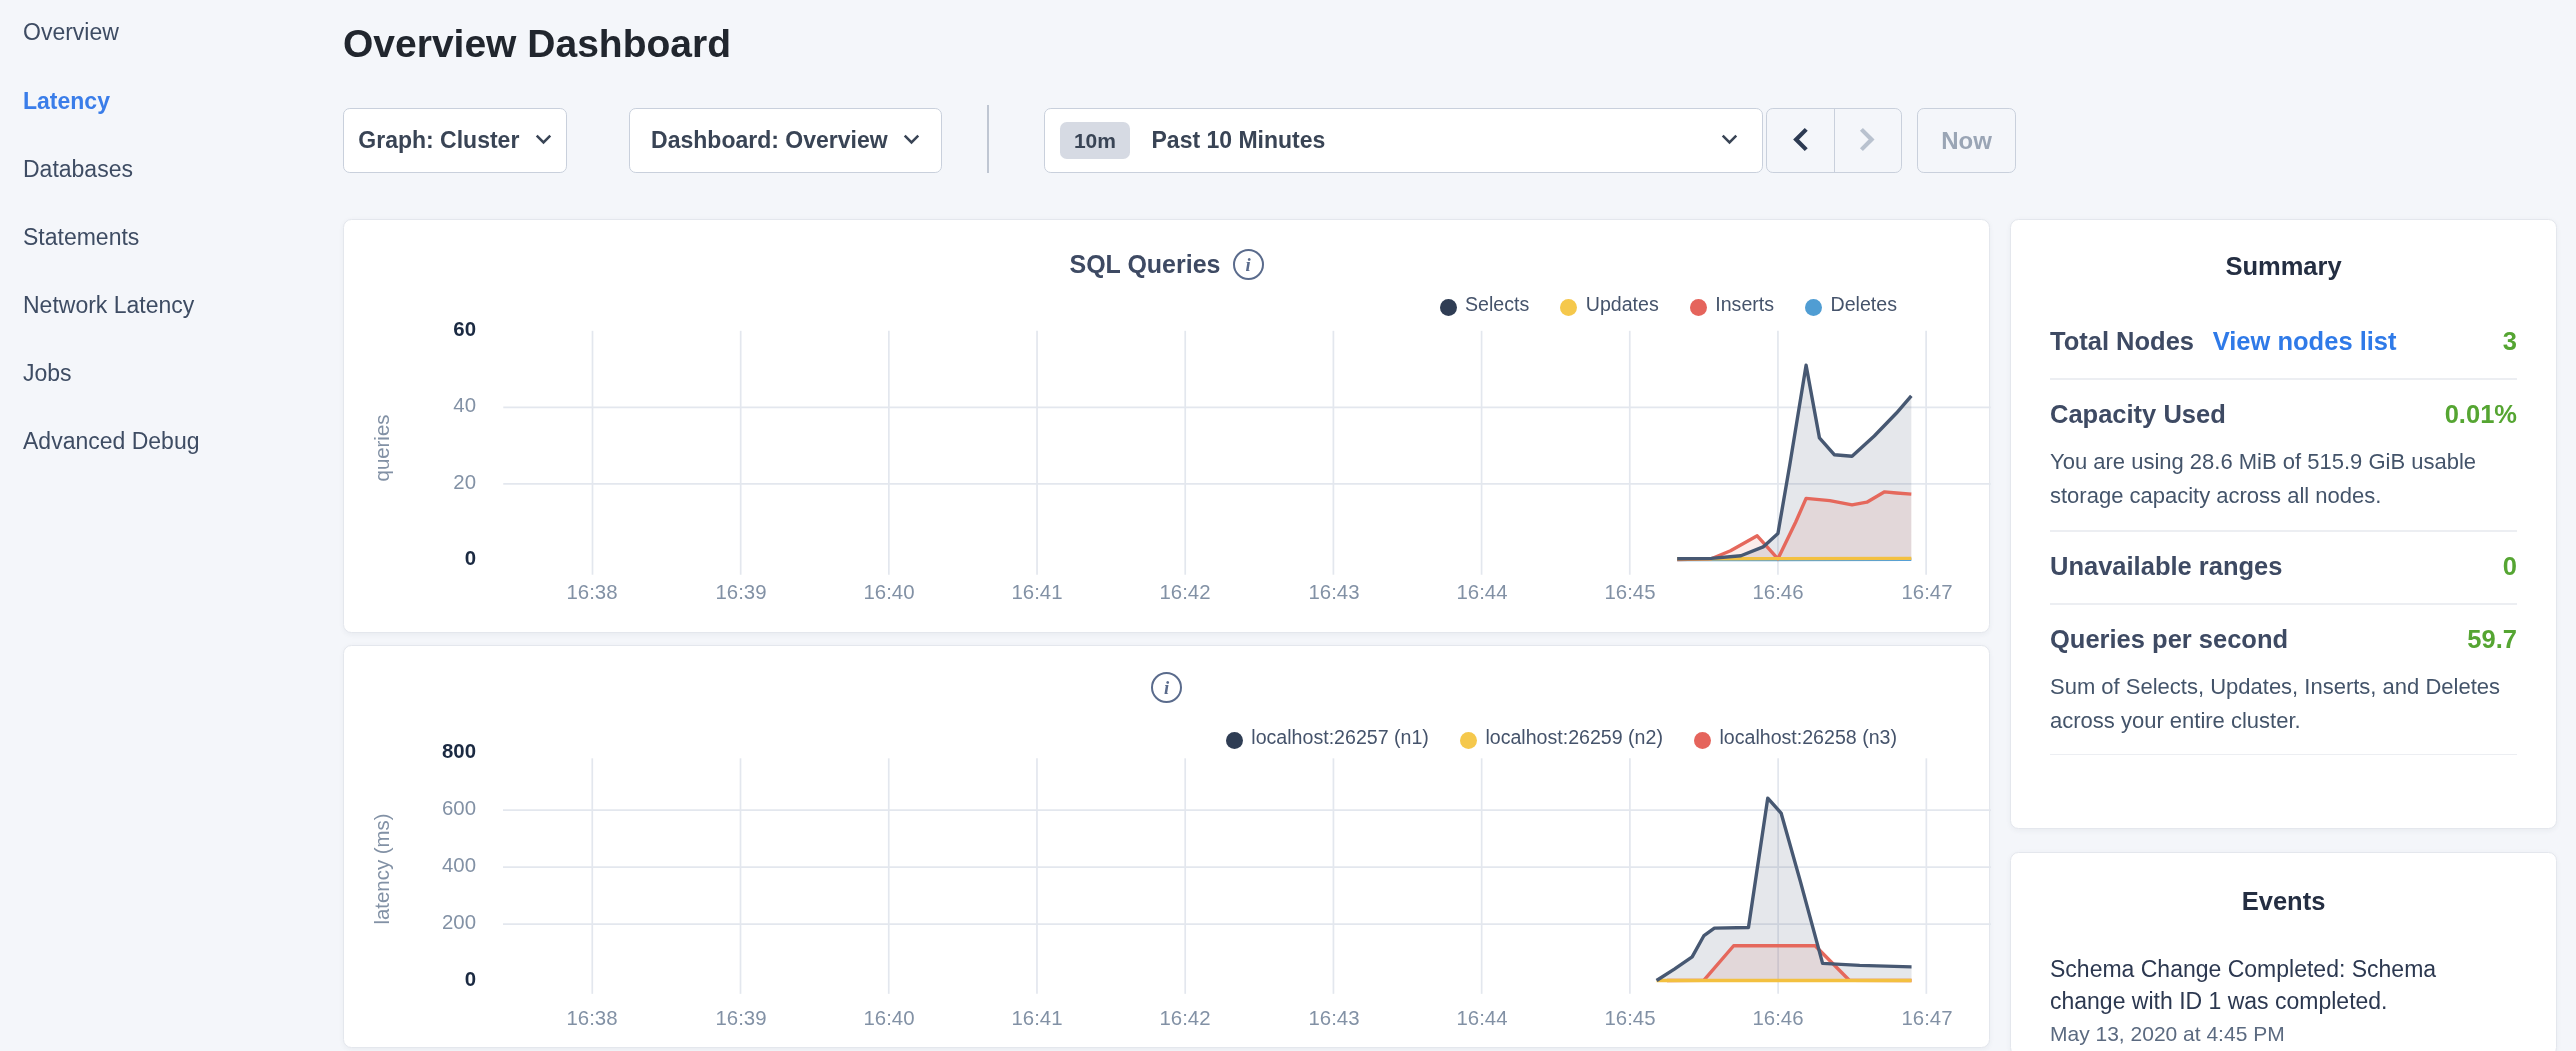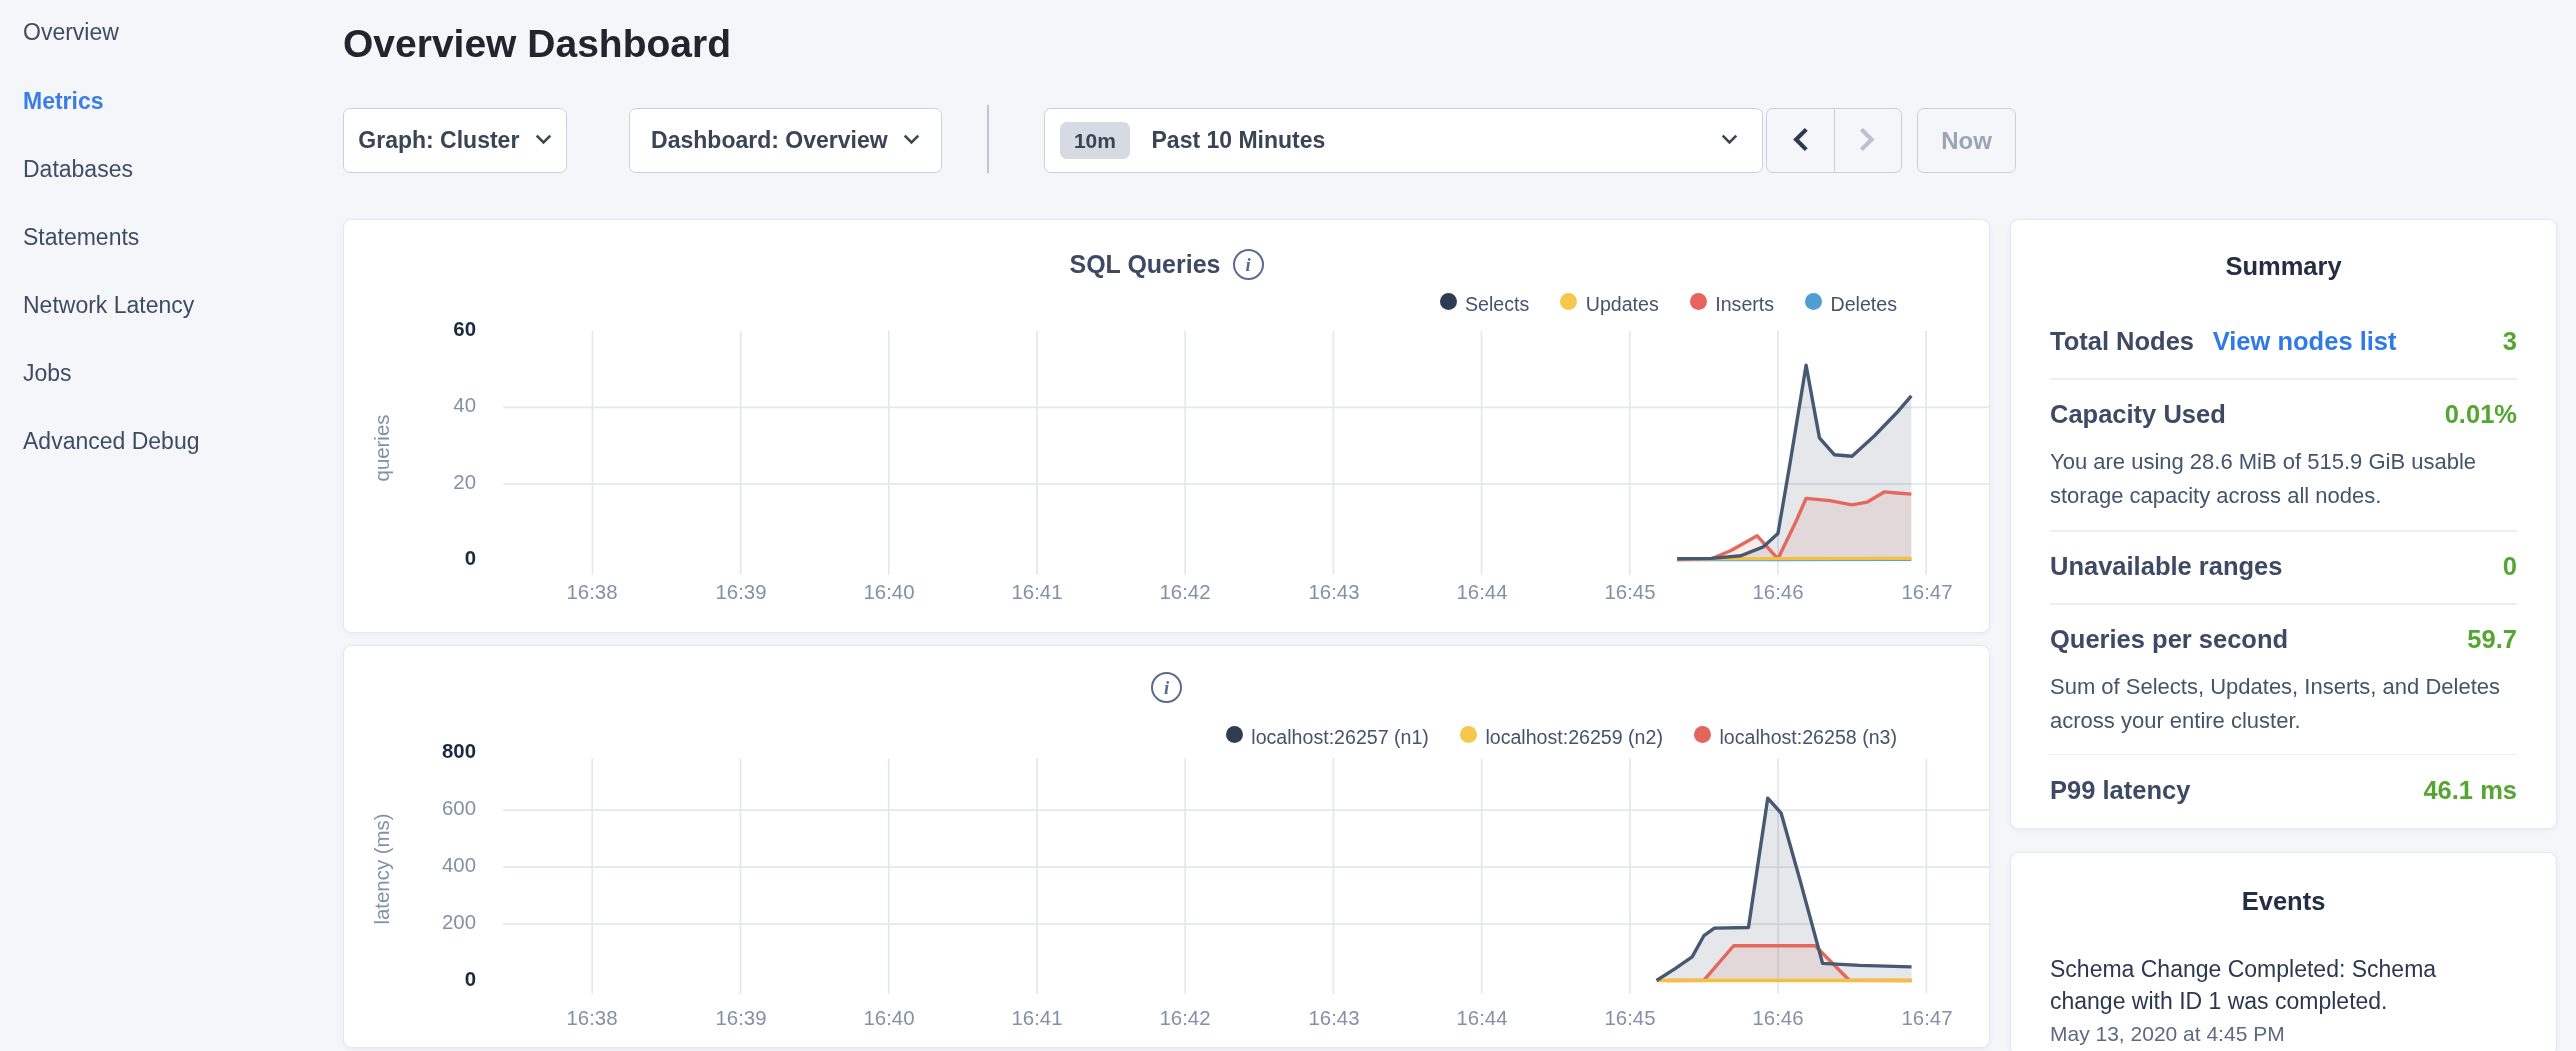--- a/index.html
+++ b/index.html
@@ -77,7 +77,7 @@
 
 <nav class="sidebar">
   <div class="side-item" style="top:18.7px">Overview</div>
-  <div class="side-item active" style="top:88px">Metrics</div>
+  <div class="side-item active" style="top:88px">Latency</div>
   <div class="side-item" style="top:156px">Databases</div>
   <div class="side-item" style="top:224px">Statements</div>
   <div class="side-item" style="top:292px">Network Latency</div>

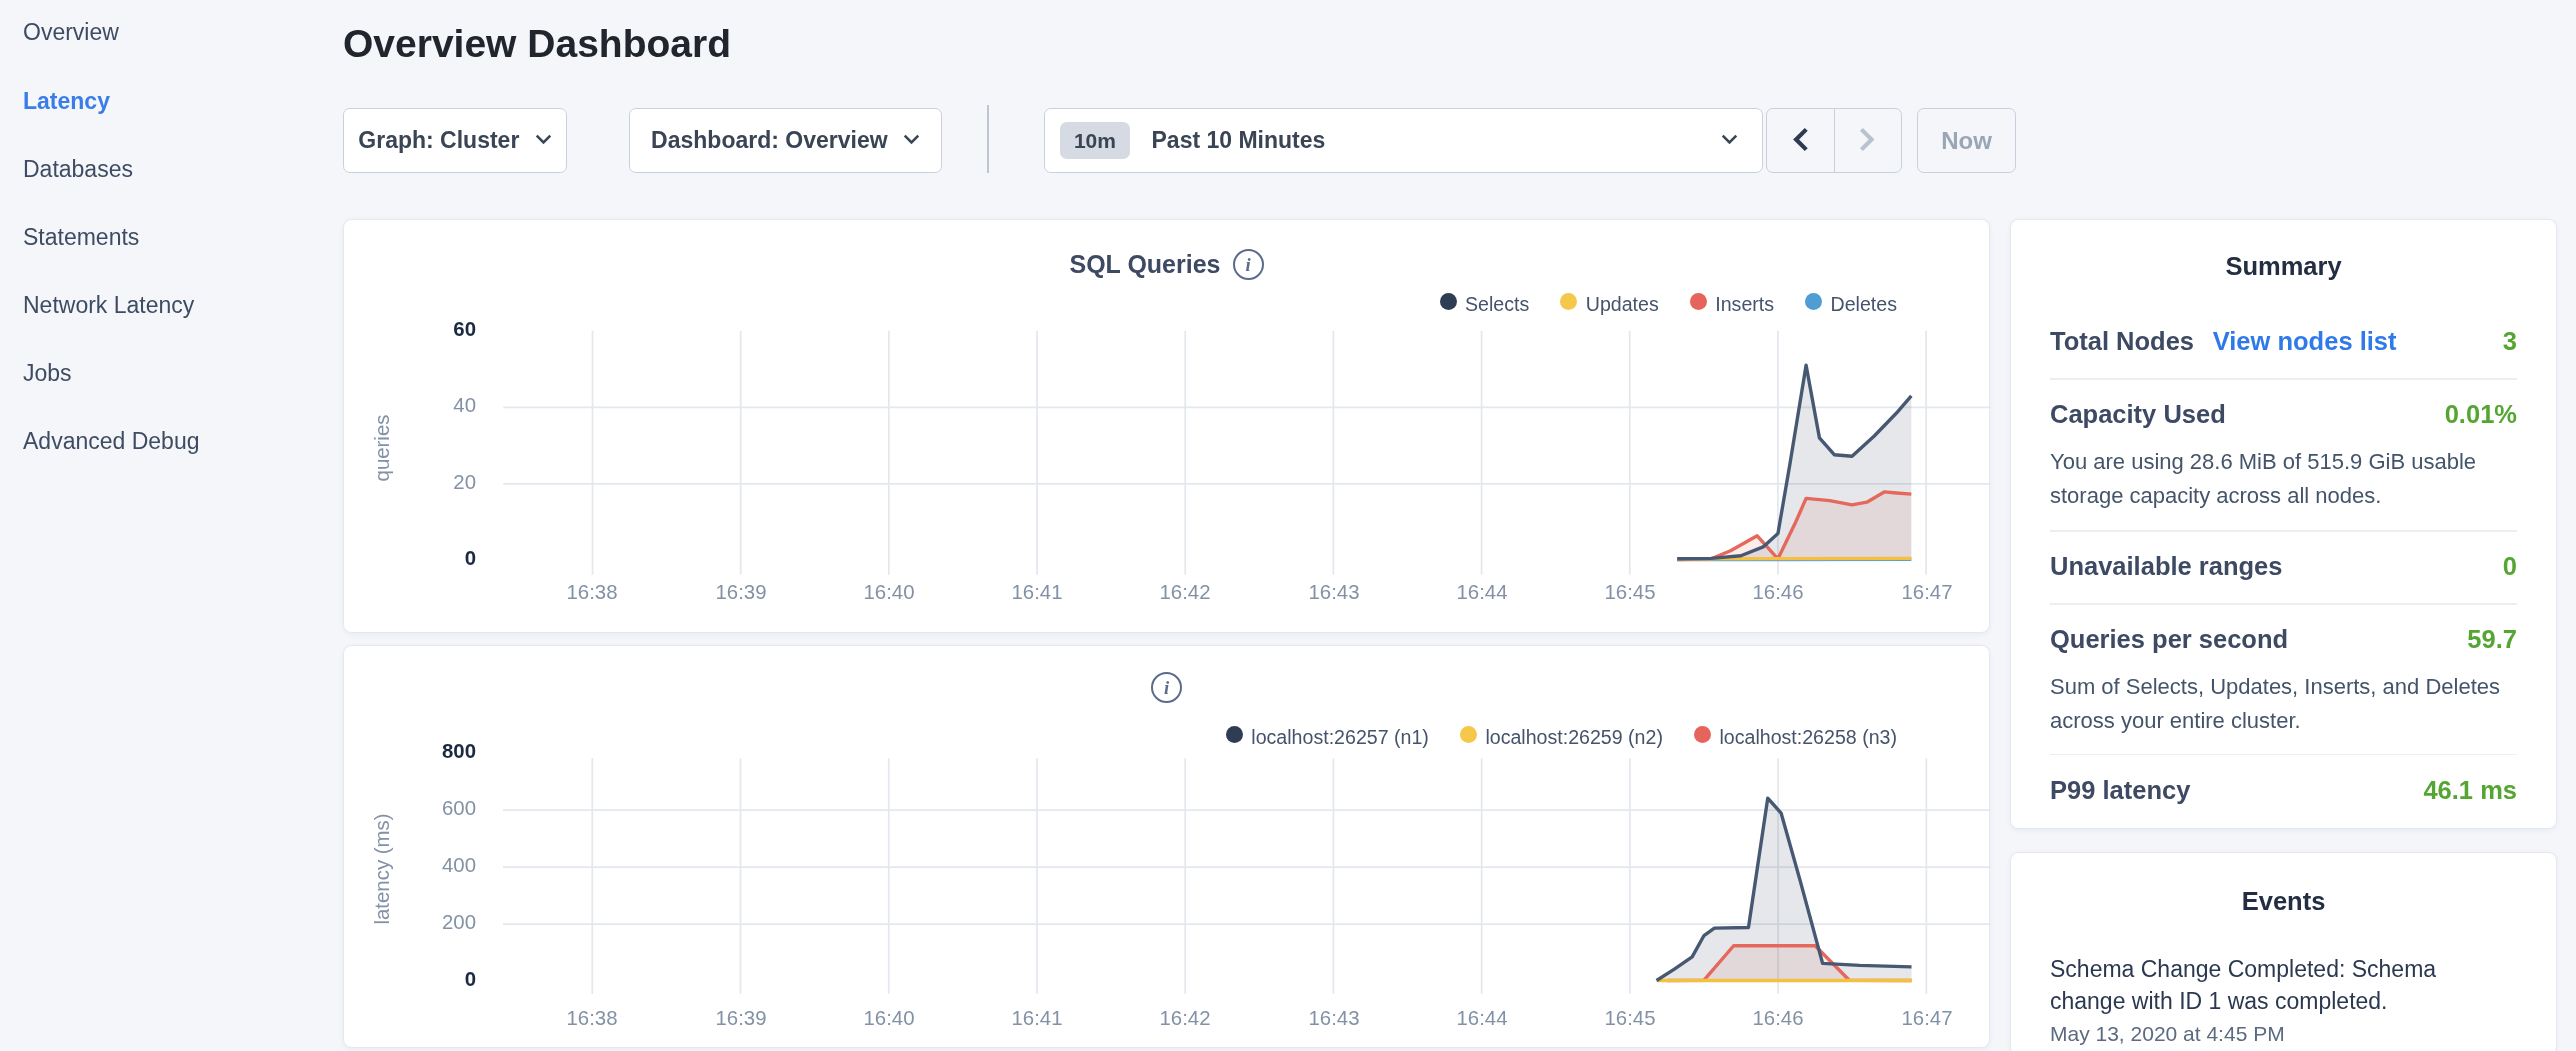--- a/index.html
+++ b/index.html
@@ -46,7 +46,7 @@
                font-size:18.7px; font-weight:bold; font-family:"Liberation Serif", serif; font-style:italic;
                display:flex; align-items:center; justify-content:center; cursor:pointer; }
   .legend { position:absolute; right:92px; display:flex; gap:31px; align-items:center; }
-  .legend-item { display:flex; align-items:flex-start; gap:8.5px; cursor:pointer; }
+  .legend-item { display:flex; align-items:flex-end; gap:8.5px; cursor:pointer; }
   .legend-dot { width:17px; height:17px; border-radius:50%; }
   .legend-label { font-size:19.6px; color:#45536b; }
 

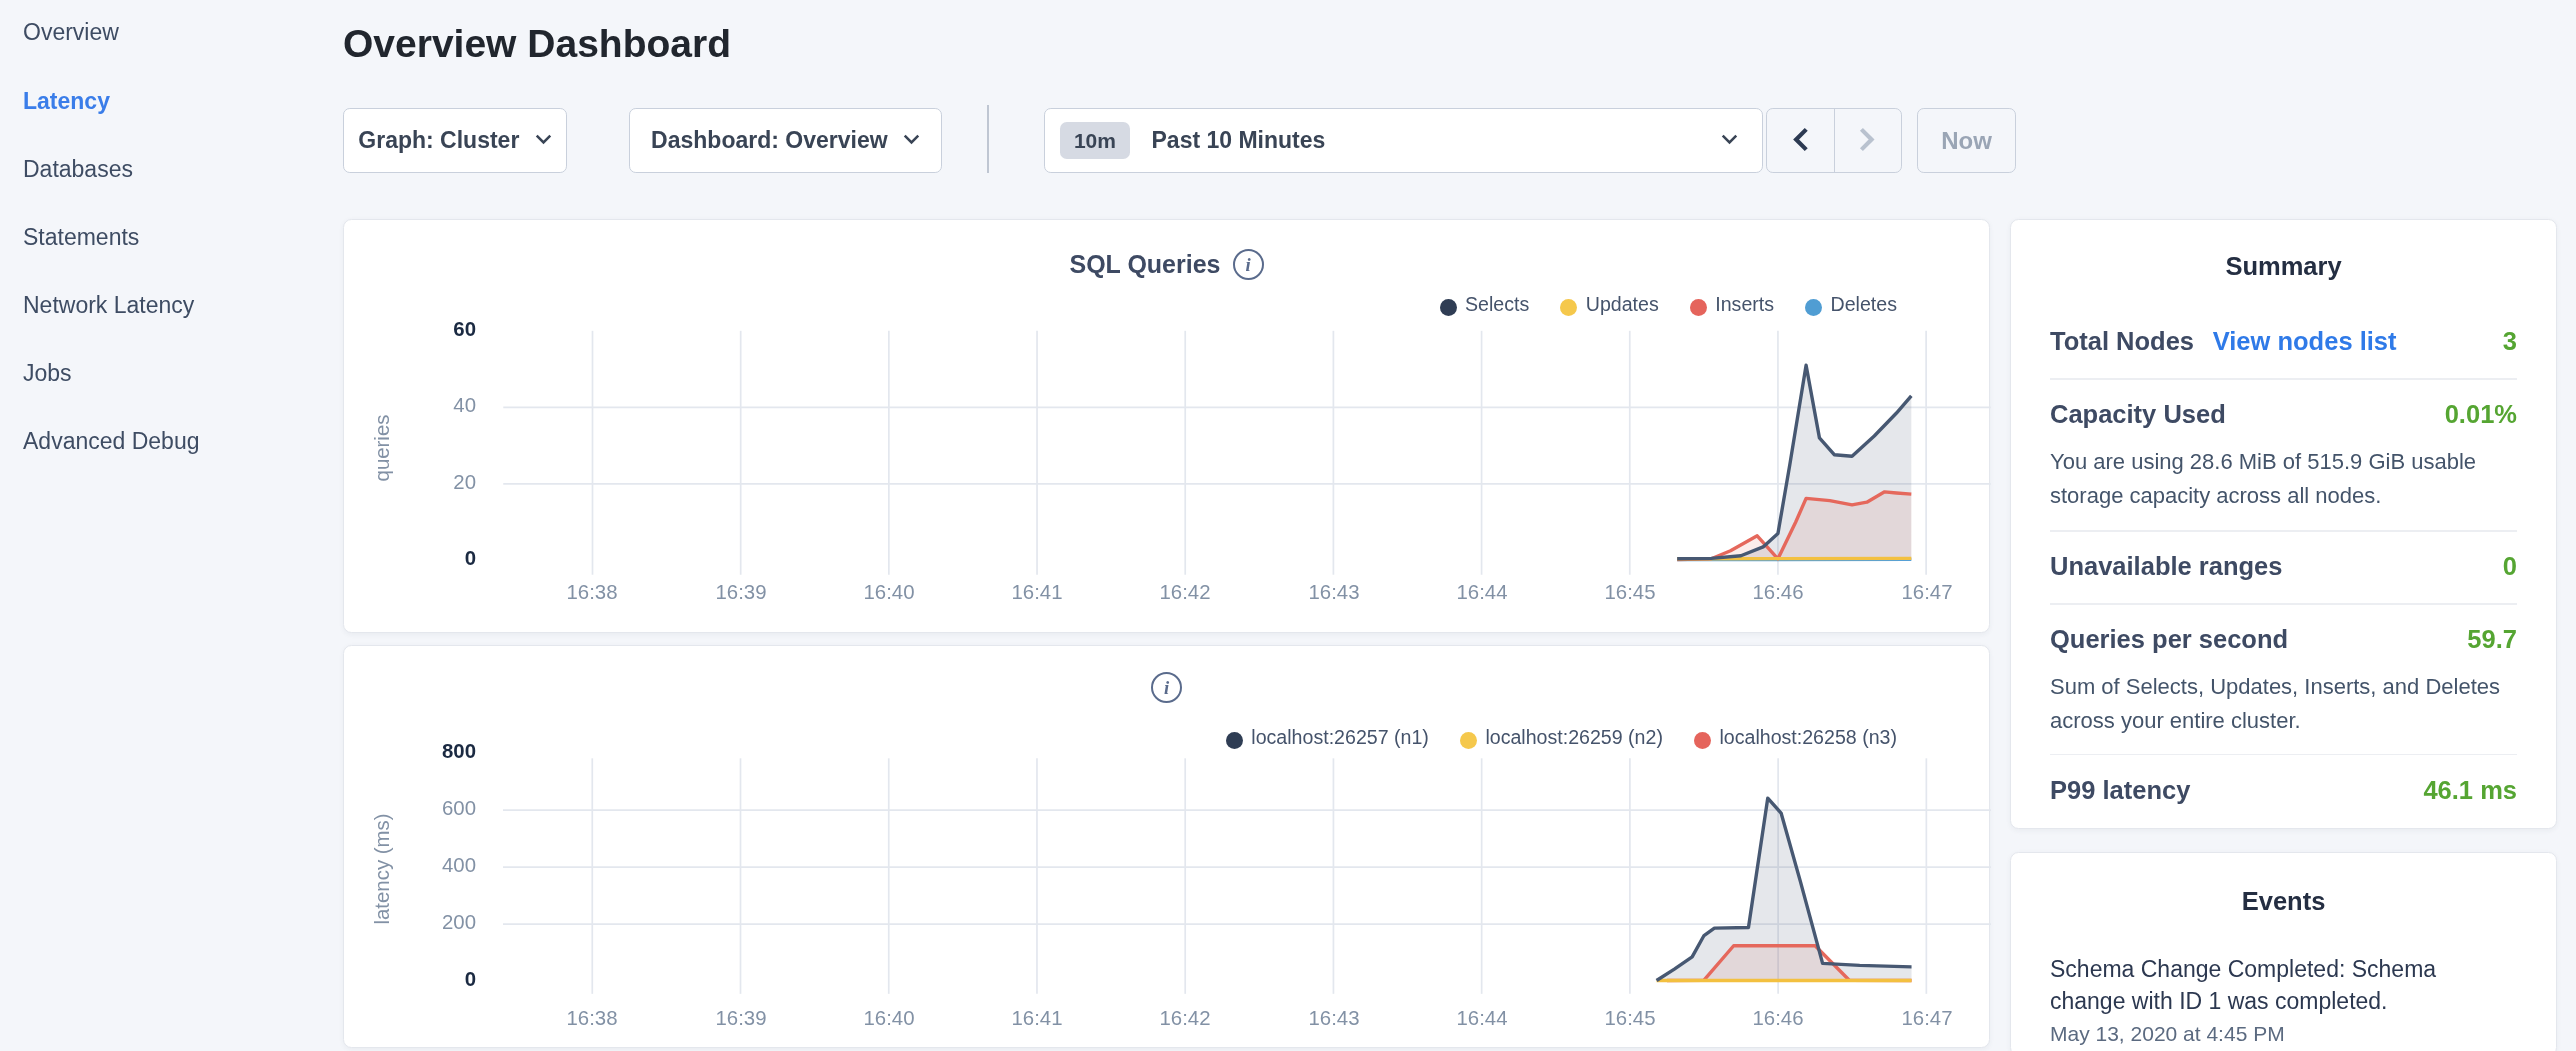--- a/index.html
+++ b/index.html
@@ -282,10 +282,6 @@
   <div class="s-desc">Sum of Selects, Updates, Inserts, and Deletes across your entire cluster.</div>
   <div class="s-div mt18"></div>
 
-  <div class="s-row mt24">
-    <span class="s-label">P99 latency</span>
-    <span class="s-value">46.1 ms</span>
-  </div>
 </aside>
 
 <aside class="card" id="events-card">

